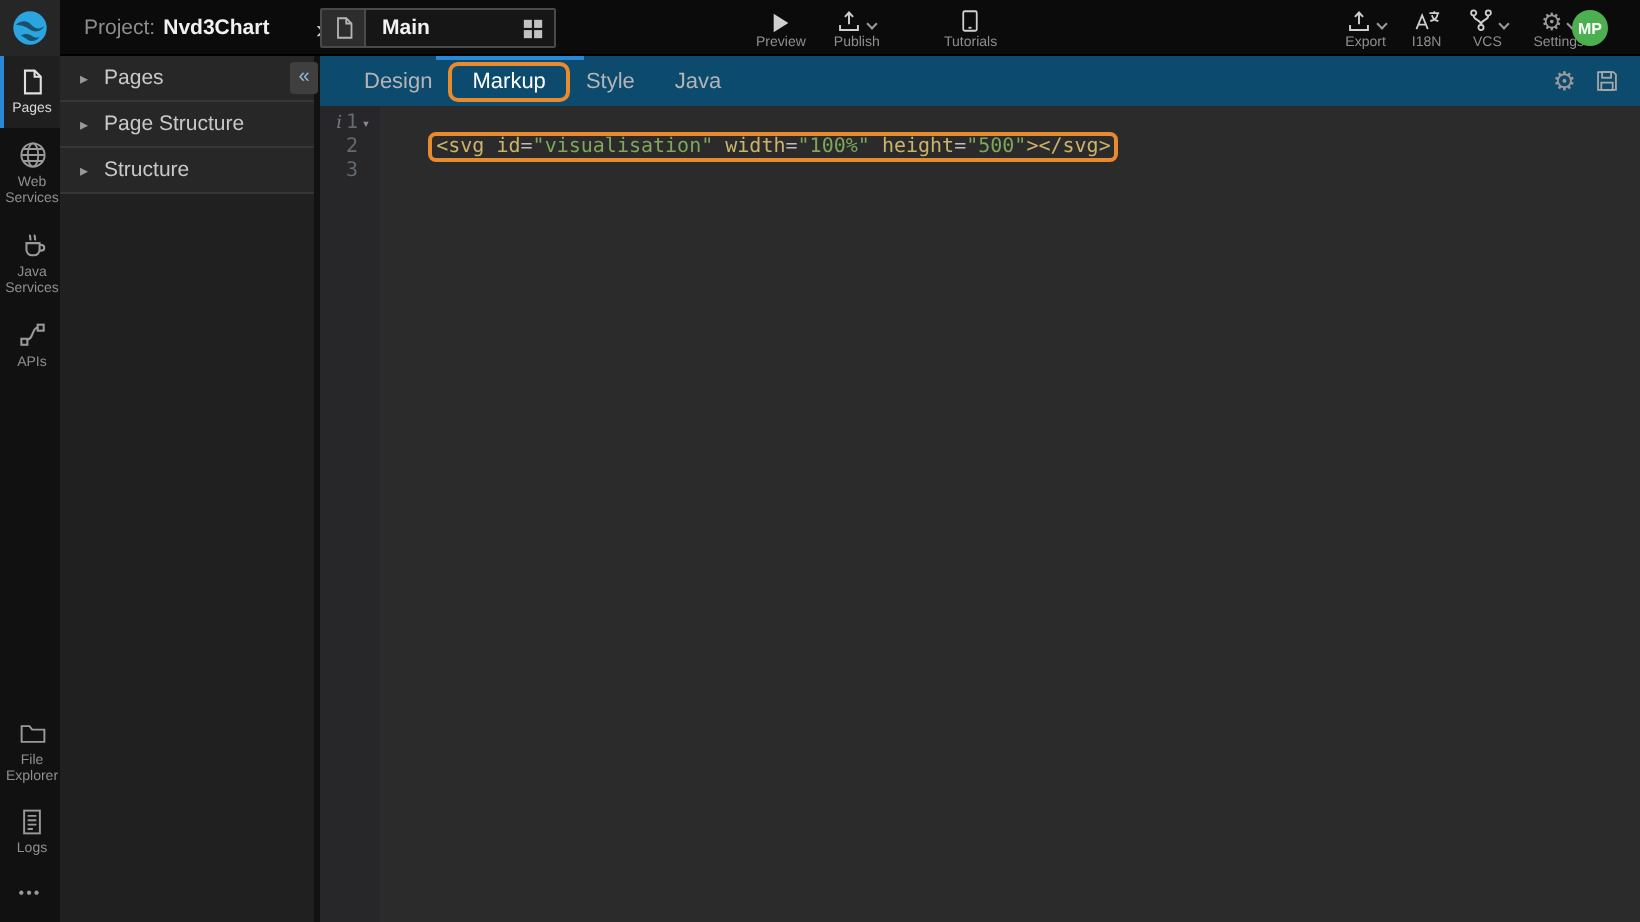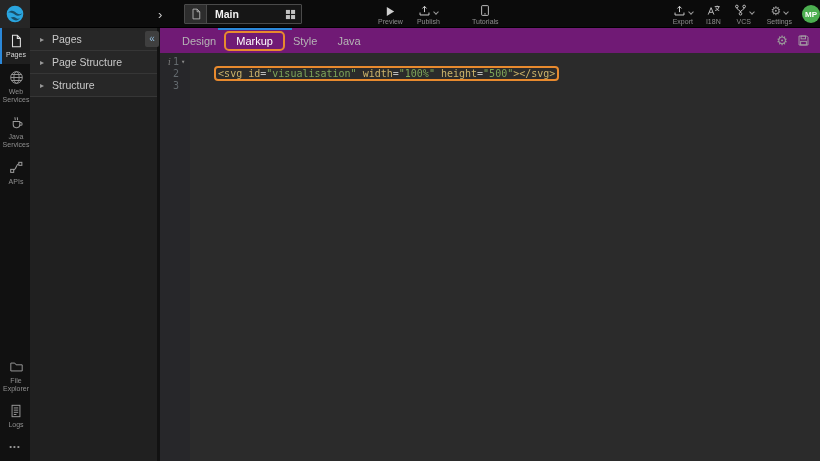--- a/index.html
+++ b/index.html
@@ -89,6 +89,10 @@
       </svg>
     </div>
 
+    <div class="tb-left">
+      <span class="project-label">Project:</span>
+      <span class="project-name">Nvd3Chart</span>
+    </div>
 
     <span class="chev">›</span>
 

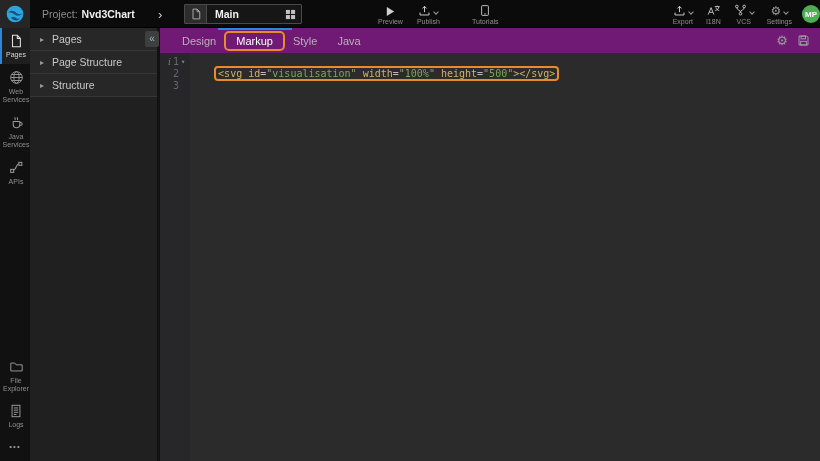--- a/index.html
+++ b/index.html
@@ -14,7 +14,7 @@
   .project-label { color:#8d8d8d; font-size:10.5px; }
   .project-name { color:#f0f0f0; font-size:10.5px; font-weight:bold; margin-left:4px; }
   .chev { position:absolute; left:158px; top:0; height:28px; display:flex; align-items:center; color:#cfcfcf; font-size:13px; }
-  .page-tab { position:absolute; left:184px; top:4px; width:118px; height:20px; border:1px solid #4a4a4a; background:#161616; display:flex; align-items:center; border-radius:1px; }
+  .page-tab { position:absolute; left:160px; top:4px; width:118px; height:20px; border:1px solid #4a4a4a; background:#161616; display:flex; align-items:center; border-radius:1px; }
   .page-tab .ftile { width:22px; height:100%; background:#2d2d2d; border-right:1px solid #4a4a4a; display:flex; align-items:center; justify-content:center; }
   .page-tab .ptlabel { color:#f2f2f2; font-size:10.5px; font-weight:bold; margin-left:8px; flex:1; }
   .page-tab .gridbtn { margin-right:5px; display:flex; align-items:center; }

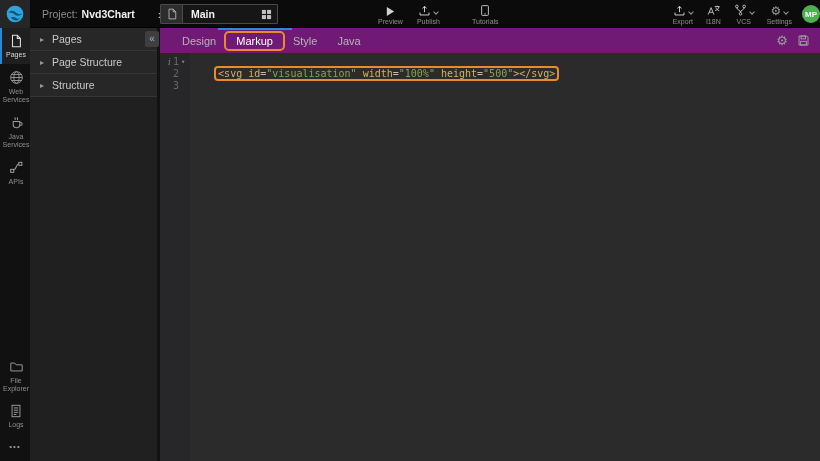--- a/index.html
+++ b/index.html
@@ -26,7 +26,7 @@
   .tb-tut { position:absolute; left:472px; top:0; }
   .tb-right { position:absolute; right:28px; top:0; display:flex; gap:13px; align-items:center; }
   .withcaret { display:flex; align-items:flex-end; }
-  .avatar { position:absolute; right:0; top:5px; width:18px; height:18px; border-radius:50%; background:var(--green); color:#fff; font-size:8px; font-weight:bold; display:flex; align-items:center; justify-content:center; cursor:pointer; }
+  .avatar { position:absolute; right:16px; top:5px; width:18px; height:18px; border-radius:50%; background:var(--green); color:#fff; font-size:8px; font-weight:bold; display:flex; align-items:center; justify-content:center; cursor:pointer; }
 
   
   .main-body { display:flex; height:433px; }

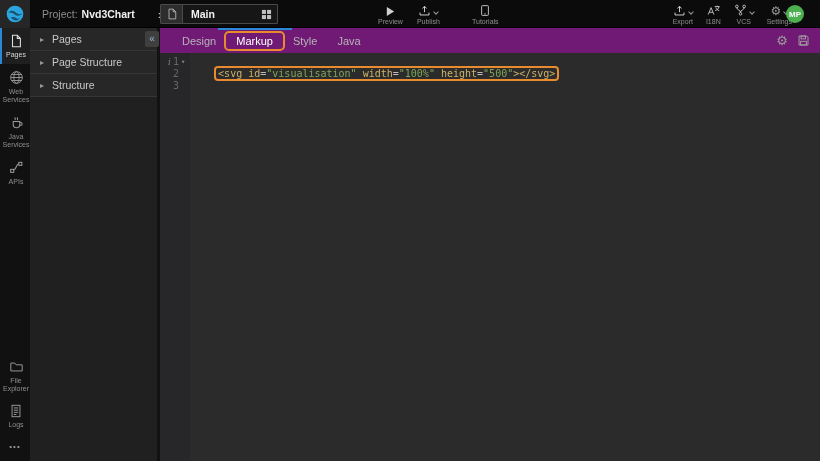--- a/index.html
+++ b/index.html
@@ -49,7 +49,7 @@
 
   
   .editor { flex:1; display:flex; flex-direction:column; background:#2b2b2b; position:relative; }
-  .tabbar { position:relative; height:25px; background:#701a75; display:flex; align-items:center; padding-left:12px; }
+  .tabbar { position:relative; height:25px; background:#0c4a6e; display:flex; align-items:center; padding-left:12px; }
   .tab { position:relative; padding:2px 10px; font-size:11px; color:#b5b5b5; cursor:pointer; border-radius:3px; }
   .tab.active { color:#fff; font-weight:normal; }
   .tab.annotated { outline:2px solid var(--orange); outline-offset:0px; }

